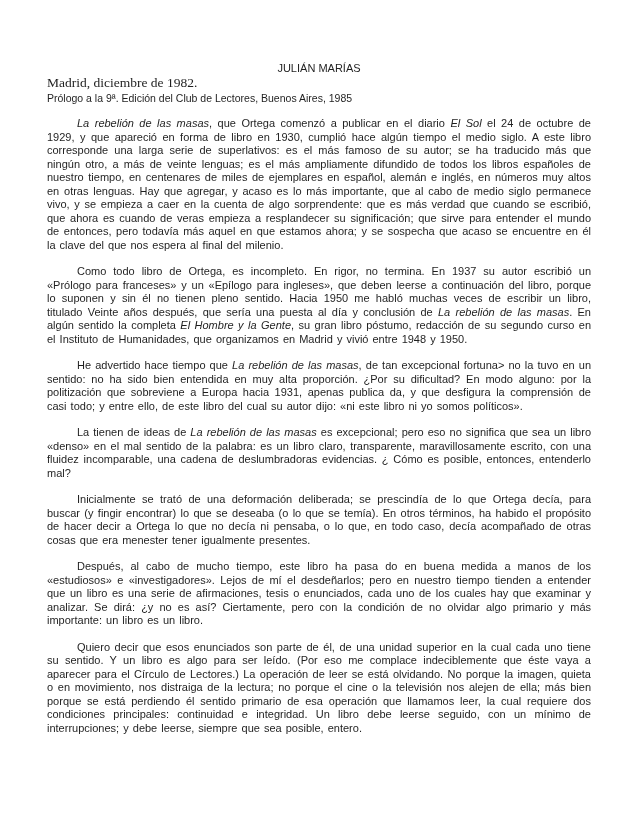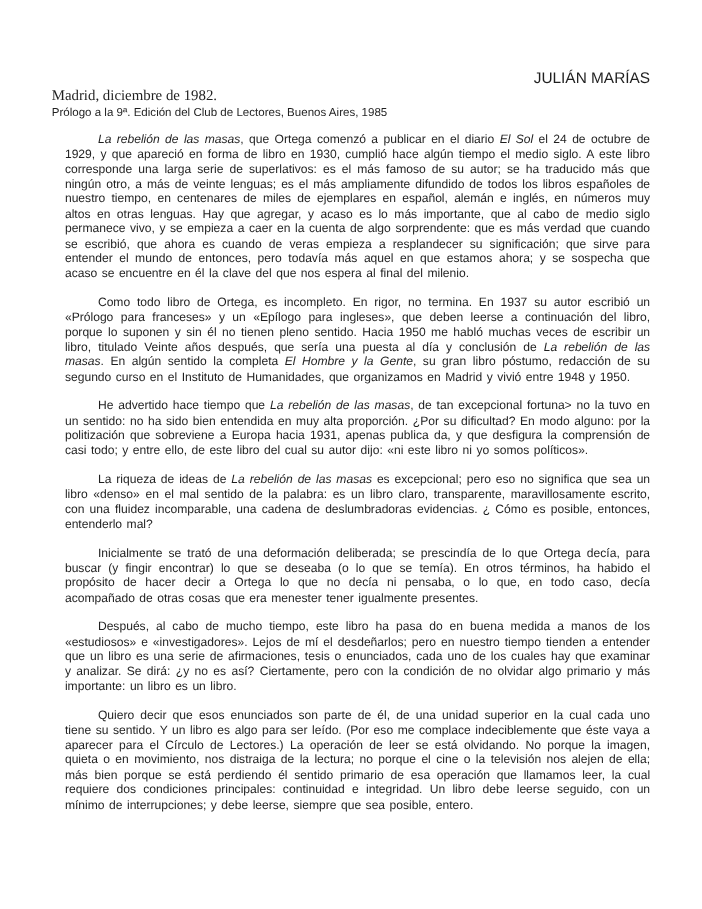--- a/index.html
+++ b/index.html
@@ -29,8 +29,8 @@
     margin: 0 0 3px 0;
   }
   .doc-author {
-    text-align: right;
-    font-size: 14px;
+    text-align: center;
+    font-size: 11px;
     margin: 0 0 1px 0;
   }
   .doc-dateline {

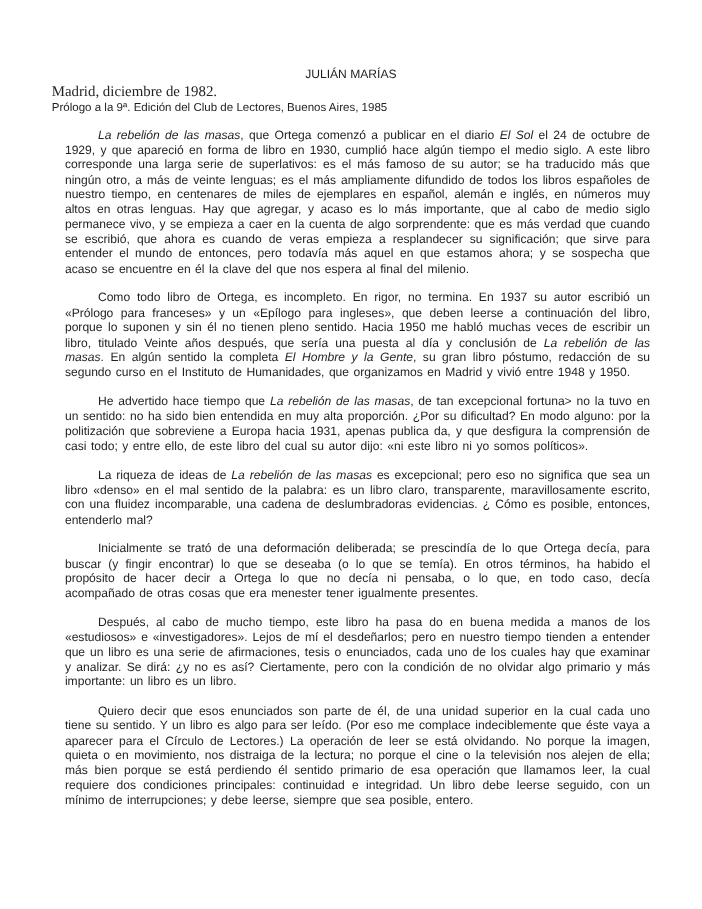--- a/index.html
+++ b/index.html
@@ -47,7 +47,7 @@
     line-height: 13.5px;
     text-align: justify;
     text-indent: 30px;
-    margin: 13px 0 0 12px;
+    margin: 13px 0 0 0;
     word-spacing: 1px;
   }
   .doc-body p.para em {

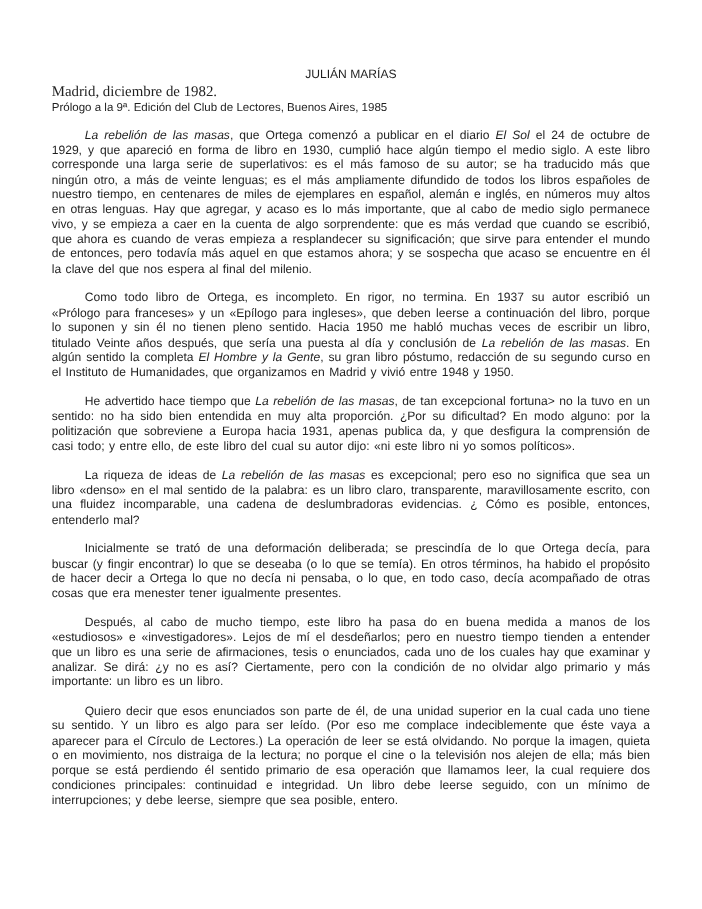--- a/index.html
+++ b/index.html
@@ -66,7 +66,7 @@
       <p class="para"><em>La rebelión de las masas</em><span>, que Ortega comenzó a publicar en el diario </span><em>El Sol</em><span> el 24 de octubre de 1929, y que apareció en forma de libro en 1930, cumplió hace algún tiempo el medio siglo. A este libro corresponde una larga serie de superlativos: es el más famoso de su autor; se ha traducido más que ningún otro, a más de veinte lenguas; es el más ampliamente difundido de todos los libros españoles de nuestro tiempo, en centenares de miles de ejemplares en español, alemán e inglés, en números muy altos en otras lenguas. Hay que agregar, y acaso es lo más importante, que al cabo de medio siglo permanece vivo, y se empieza a caer en la cuenta de algo sorprendente: que es más verdad que cuando se escribió, que ahora es cuando de veras empieza a resplandecer su significación; que sirve para entender el mundo de entonces, pero todavía más aquel en que estamos ahora; y se sospecha que acaso se encuentre en él la clave del que nos espera al final del milenio.</span></p>
       <p class="para"><span>Como todo libro de Ortega, es incompleto. En rigor, no termina. En 1937 su autor escribió un «Prólogo para franceses» y un «Epílogo para ingleses», que deben leerse a continuación del libro, porque lo suponen y sin él no tienen pleno sentido. Hacia 1950 me habló muchas veces de escribir un libro, titulado Veinte años después, que sería una puesta al día y conclusión de </span><em>La rebelión de las masas</em><span>. En algún sentido la completa </span><em>El Hombre y la Gente</em><span>, su gran libro póstumo, redacción de su segundo curso en el Instituto de Humanidades, que organizamos en Madrid y vivió entre 1948 y 1950.</span></p>
       <p class="para"><span>He advertido hace tiempo que </span><em>La rebelión de las masas</em><span>, de tan excepcional fortuna&gt; no la tuvo en un sentido: no ha sido bien entendida en muy alta proporción. ¿Por su dificultad? En modo alguno: por la politización que sobreviene a Europa hacia 1931, apenas publica da, y que desfigura la comprensión de casi todo; y entre ello, de este libro del cual su autor dijo: «ni este libro ni yo somos políticos».</span></p>
-      <p class="para"><span>La riqueza de ideas de </span><em>La rebelión de las masas</em><span> es excepcional; pero eso no significa que sea un libro «denso» en el mal sentido de la palabra: es un libro claro, transparente, maravillosamente escrito, con una fluidez incomparable, una cadena de deslumbradoras evidencias. ¿ Cómo es posible, entonces, entenderlo mal?</span></p>
+      <p class="para"><span>La tienen de ideas de </span><em>La rebelión de las masas</em><span> es excepcional; pero eso no significa que sea un libro «denso» en el mal sentido de la palabra: es un libro claro, transparente, maravillosamente escrito, con una fluidez incomparable, una cadena de deslumbradoras evidencias. ¿ Cómo es posible, entonces, entenderlo mal?</span></p>
       <p class="para"><span>Inicialmente se trató de una deformación deliberada; se prescindía de lo que Ortega decía, para buscar (y fingir encontrar) lo que se deseaba (o lo que se temía). En otros términos, ha habido el propósito de hacer decir a Ortega lo que no decía ni pensaba, o lo que, en todo caso, decía acompañado de otras cosas que era menester tener igualmente presentes.</span></p>
       <p class="para"><span>Después, al cabo de mucho tiempo, este libro ha pasa do en buena medida a manos de los «estudiosos» e «investigadores». Lejos de mí el desdeñarlos; pero en nuestro tiempo tienden a entender que un libro es una serie de afirmaciones, tesis o enunciados, cada uno de los cuales hay que examinar y analizar. Se dirá: ¿y no es así? Ciertamente, pero con la condición de no olvidar algo primario y más importante: un libro es un libro.</span></p>
       <p class="para"><span>Quiero decir que esos enunciados son parte de él, de una unidad superior en la cual cada uno tiene su sentido. Y un libro es algo para ser leído. (Por eso me complace indeciblemente que éste vaya a aparecer para el Círculo de Lectores.) La operación de leer se está olvidando. No porque la imagen, quieta o en movimiento, nos distraiga de la lectura; no porque el cine o la televisión nos alejen de ella; más bien porque se está perdiendo él sentido primario de esa operación que llamamos leer, la cual requiere dos condiciones principales: continuidad e integridad. Un libro debe leerse seguido, con un mínimo de interrupciones; y debe leerse, siempre que sea posible, entero.</span></p>

